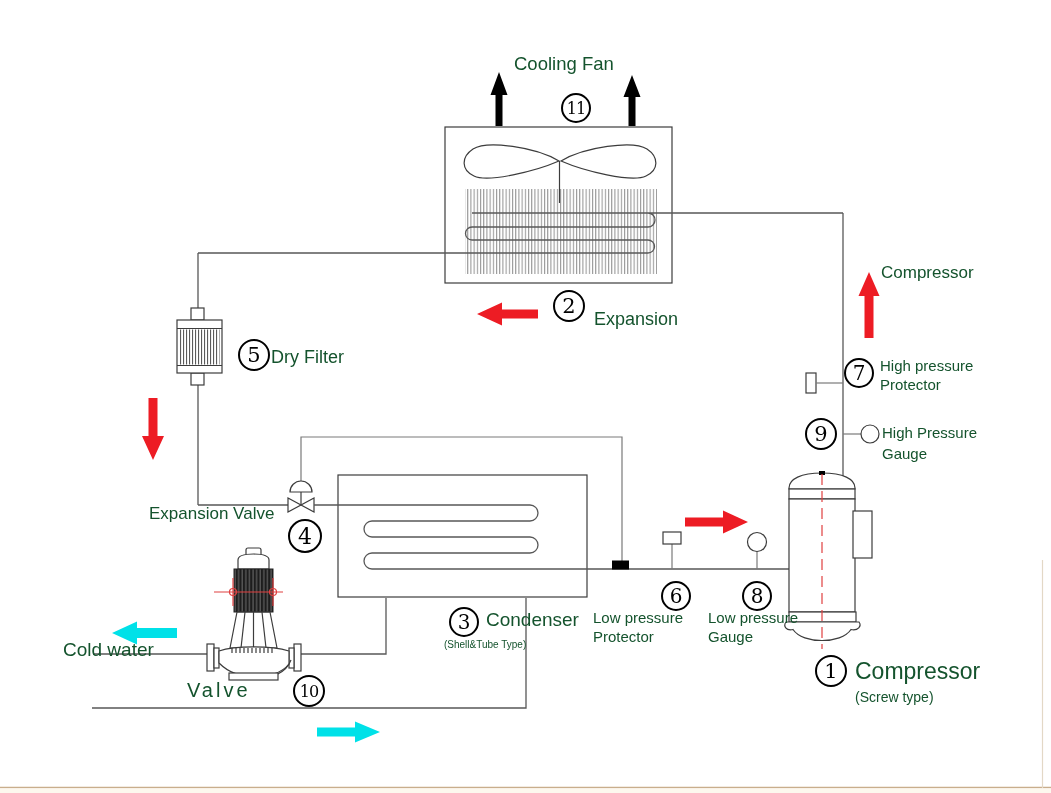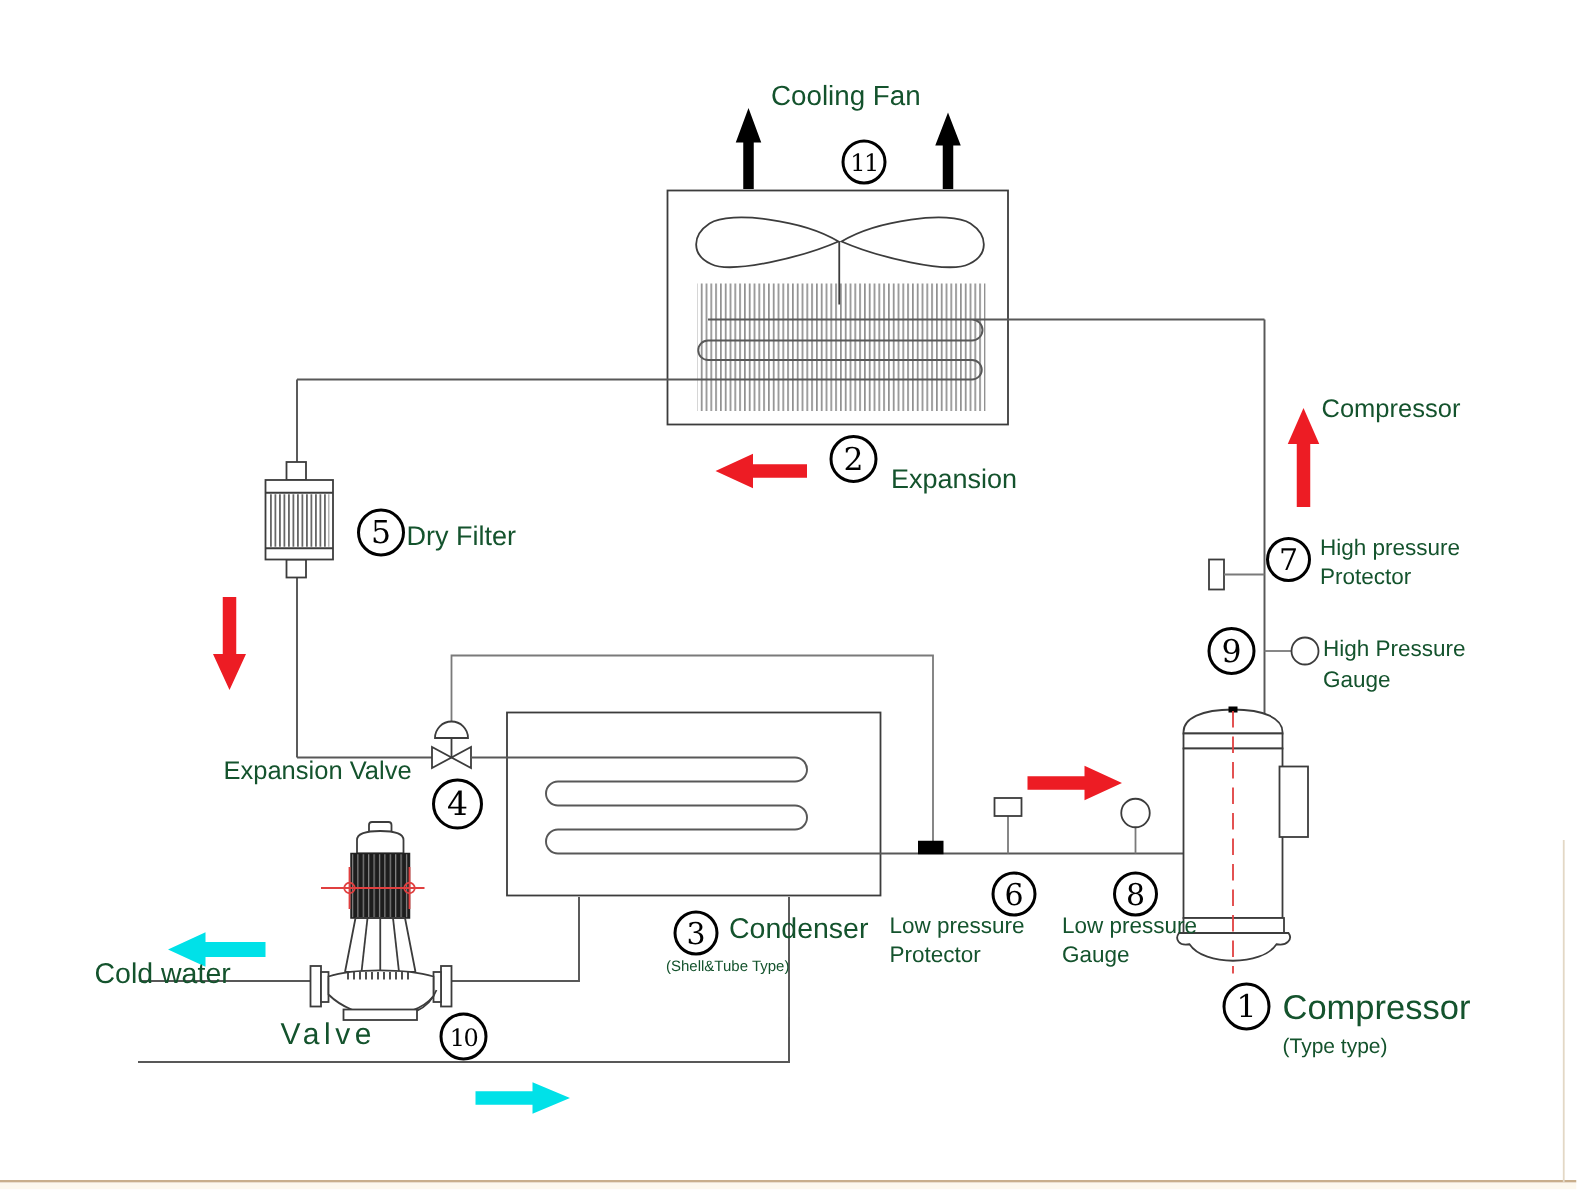--- a/index.html
+++ b/index.html
@@ -219,7 +219,7 @@
 
 <div class="lbl ctr" style="left:855px;top:658px;width:120px;">
   <div style="font-size:23px;">Compressor</div>
-  <div style="font-size:14px;margin-top:4px;">(Type type)</div>
+  <div style="font-size:14px;margin-top:4px;">(Screw type)</div>
 </div>
 
 <div class="lbl" style="left:486px;top:609px;font-size:19px;">Condenser</div>

